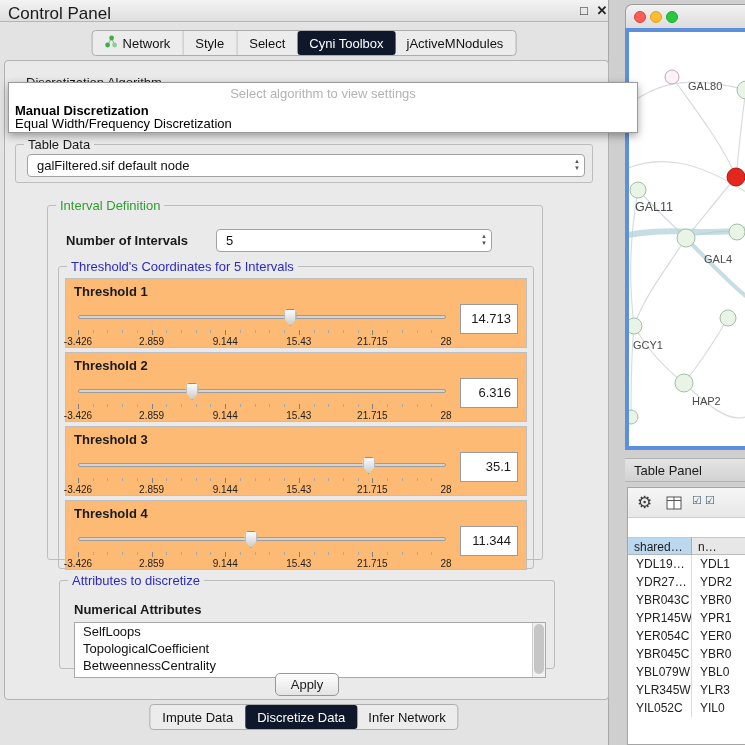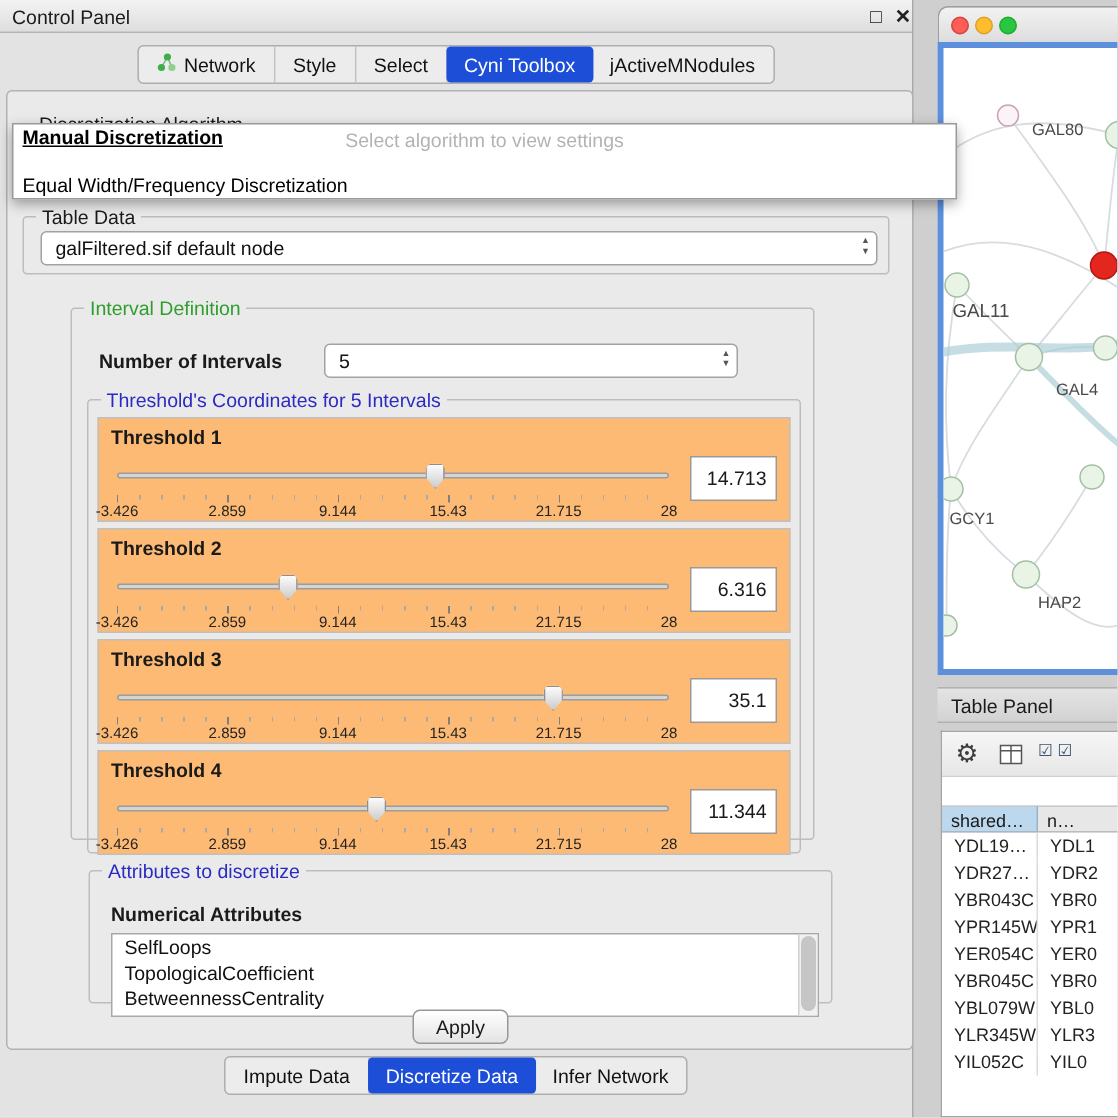--- a/index.html
+++ b/index.html
@@ -12,7 +12,7 @@
                 background:#e3e3e3; border-right:1px solid #a8a8a8; }
   .titlebar { position:absolute; left:0; top:0; right:0; height:22px;
               background:linear-gradient(#f3f3f3,#dedede); border-bottom:1px solid #b5b5b5; }
-  .titlebar .title { position:absolute; left:8px; top:4px; font-size:13px; }
+  .titlebar .title { position:absolute; left:8px; top:4px; font-size:17px; }
   .win-btn { position:absolute; top:3px; width:16px; text-align:center; font-size:13px; color:#222; }
 
   .tabstrip { position:absolute; display:flex; align-items:stretch; height:26px;

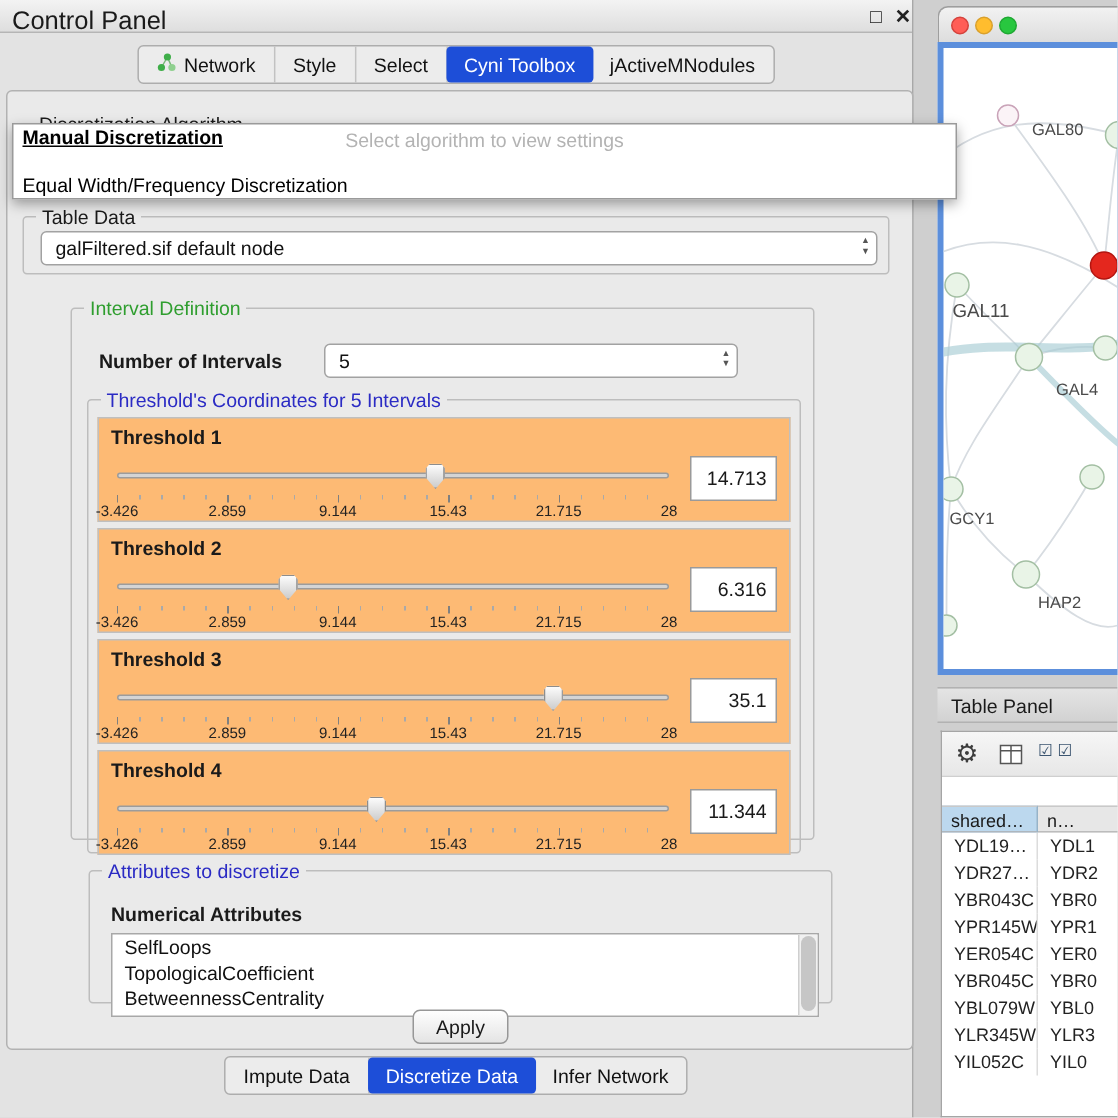--- a/index.html
+++ b/index.html
@@ -22,7 +22,7 @@
   .tab { display:flex; align-items:center; gap:5px; padding:0 12px; font-size:13px;
          color:#111; border-right:1px solid #c2c2c2; white-space:nowrap; }
   .tab:last-child { border-right:none; }
-  .tab.selected { background:#1d4ed8; color:#fff; border-radius:3px; border-right:none; margin:0 -1px; }
+  .tab.selected { background:#0f172a; color:#fff; border-radius:3px; border-right:none; margin:0 -1px; }
 
   .main-panel { position:absolute; left:4px; top:60px; width:605px; height:640px;
                 border:1px solid #b2b2b2; border-radius:4px; background:#eaeaea; }

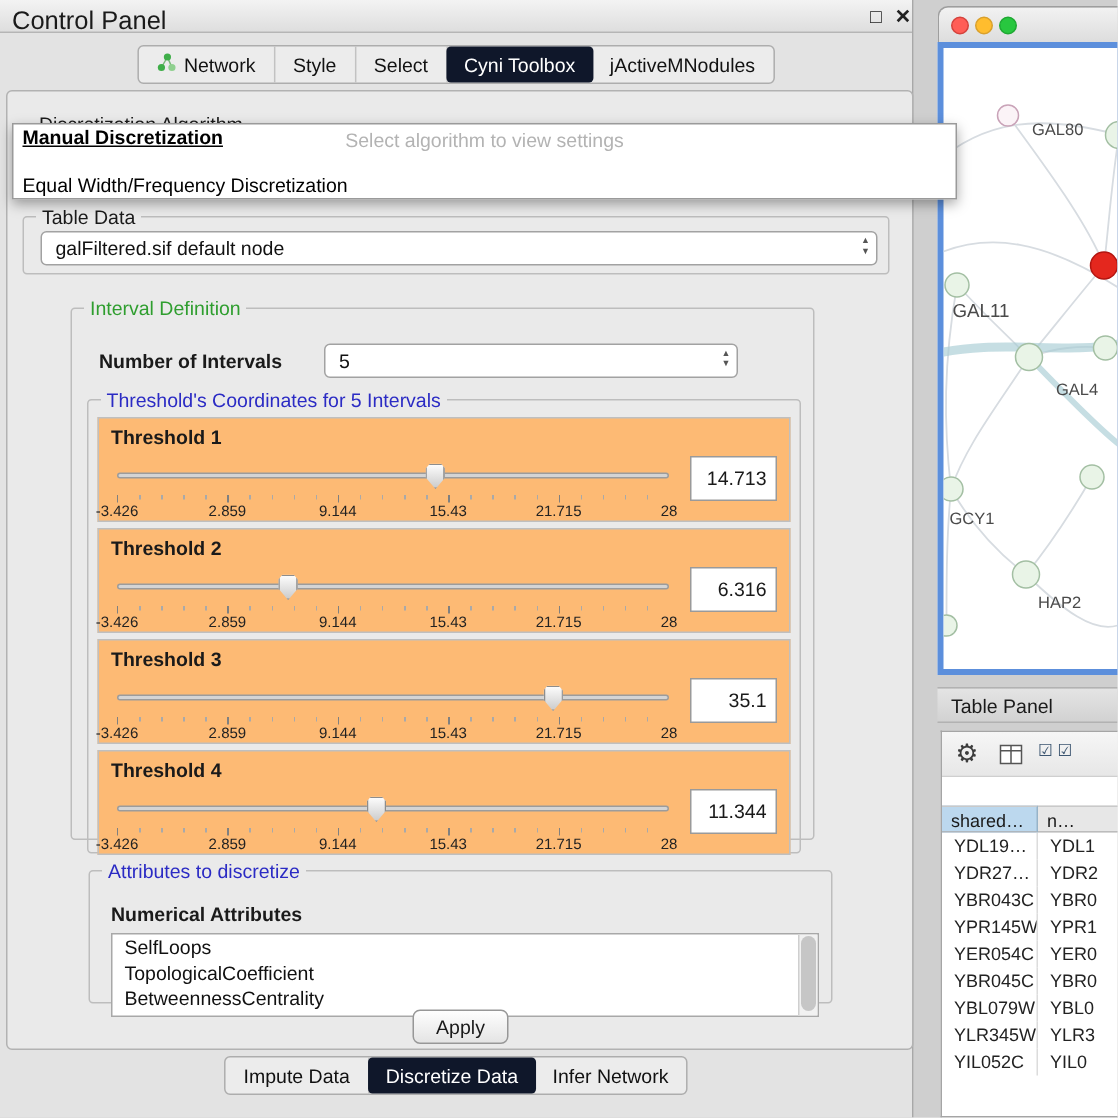--- a/index.html
+++ b/index.html
@@ -47,7 +47,7 @@
   .algo-placeholder { position:absolute; left:0; right:0; top:3px; text-align:center;
                       color:#b3b3b3; font-size:13px; }
   .algo-item { position:absolute; left:6px; font-size:13px; color:#000; white-space:nowrap; }
-  .algo-item.first { top:1px; font-weight:bold;text-decoration:underline; }
+  .algo-item.first { top:20px; font-weight:bold; }
   .algo-item.second { top:33px; }
 
   .fs-tabledata { left:10px; top:76px; width:578px; height:46px; }

